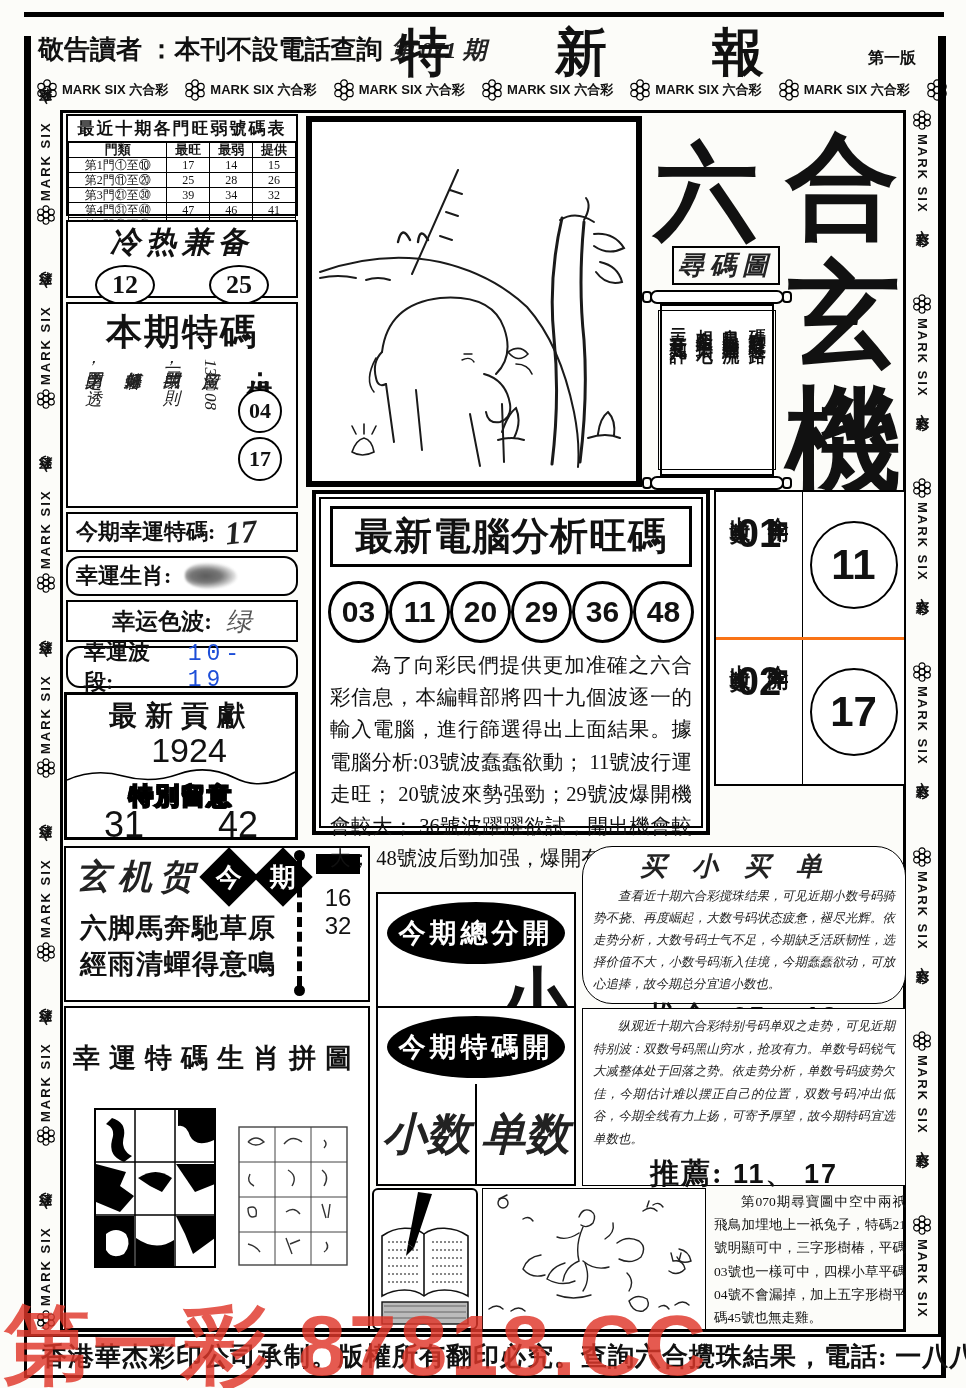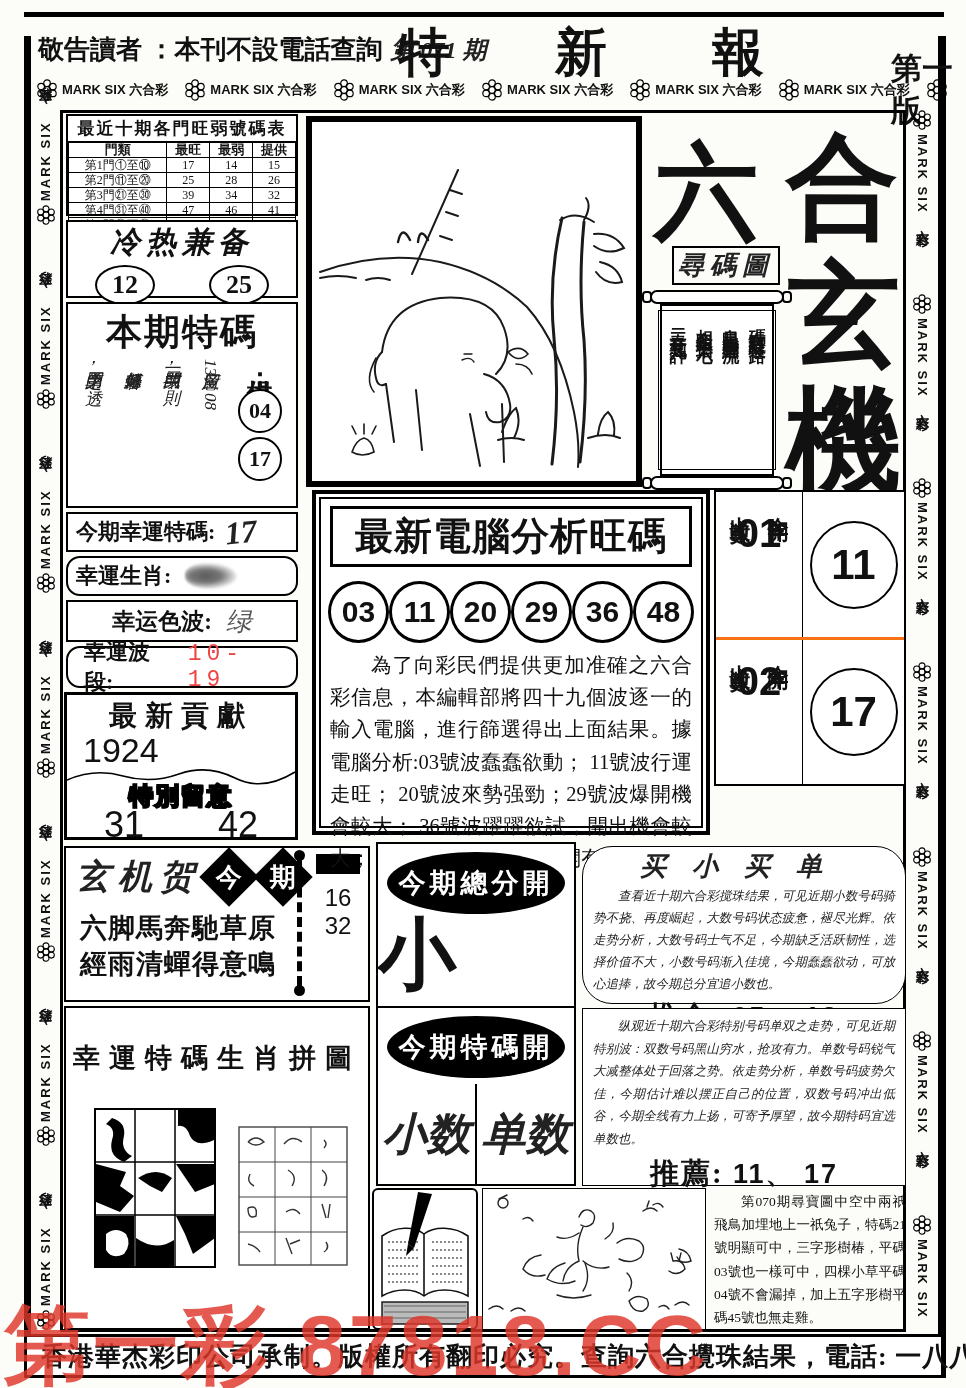--- a/index.html
+++ b/index.html
@@ -58,7 +58,7 @@
     <span class="hand" style="font-size:24px;font-weight:bold;">第 071 期</span>
   </div>
   <div class="abs" style="left:398px;top:18px;font-size:52px;font-weight:900;letter-spacing:46px;white-space:nowrap;">特 新 報</div>
-  <div class="abs" style="left:868px;top:48px;font-size:31px;font-weight:bold;margin-left:23px;">第一版</div>
+  <div class="abs" style="left:868px;top:48px;font-size:16px;font-weight:bold;">第一版</div>
 
   <div class="abs ms-top sans" style="left:36px;top:76px;width:912px;height:28px;">
     <span class="ms-unit">

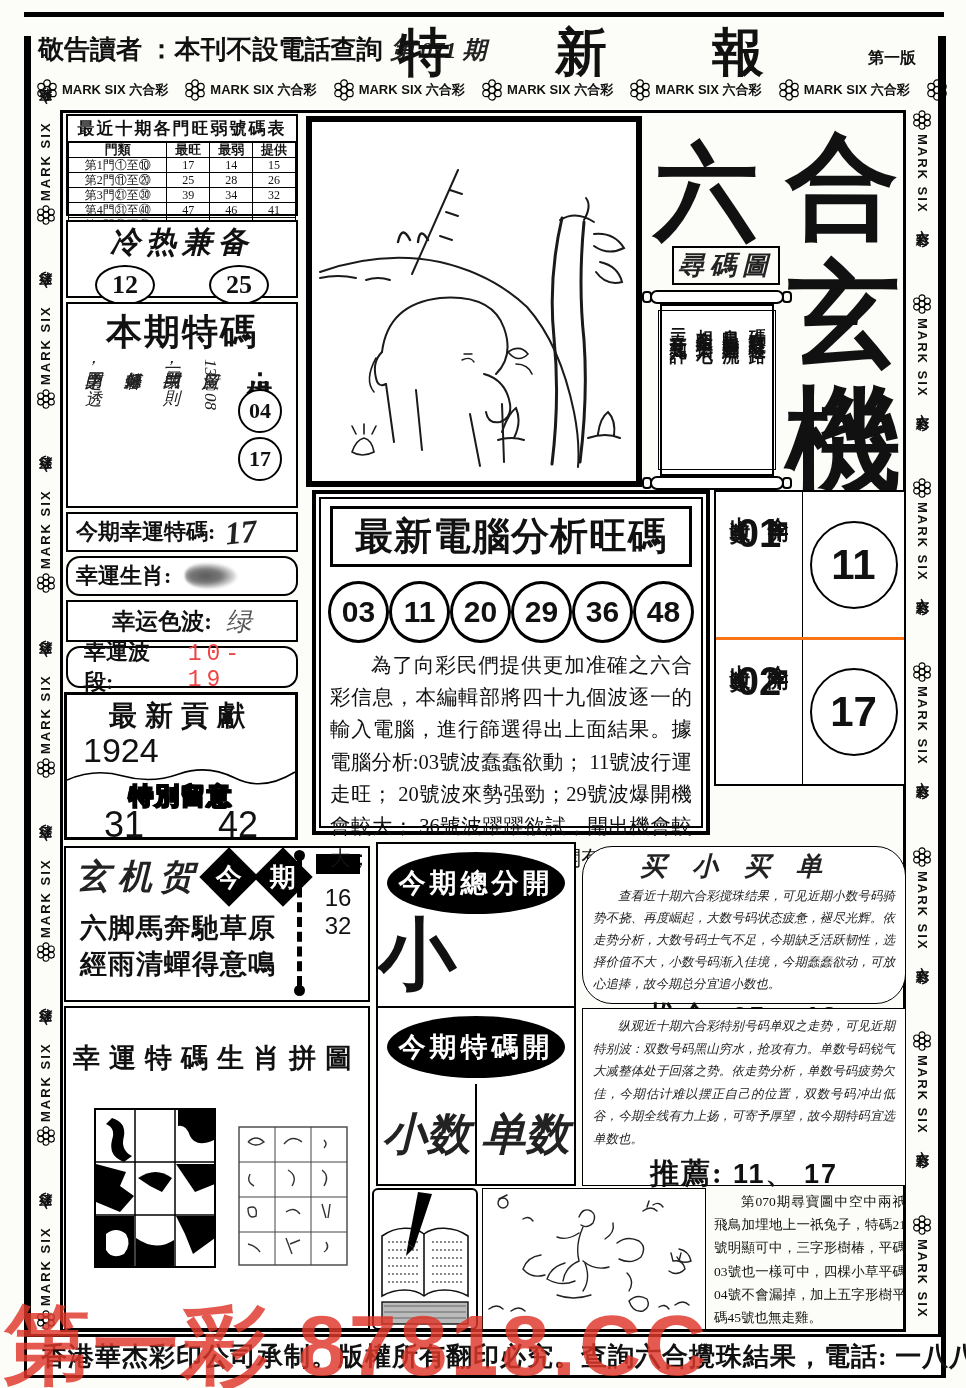--- a/index.html
+++ b/index.html
@@ -443,7 +443,7 @@
   </div>
   <div class="box" style="left:66px;top:646px;width:232px;height:42px;border-radius:14px;display:flex;align-items:center;padding:0 16px;">
     <span style="font-size:22px;font-weight:bold;">幸運波段:</span>
-    <span class="mono" style="font-size:23px;letter-spacing:5px;margin-left:10px;color:#ef4444;">10-19</span>
+    <span class="mono" style="font-size:23px;letter-spacing:5px;margin-left:10px;color:#1d4ed8;">10-19</span>
   </div>
 
   <div class="box" style="left:64px;top:692px;width:234px;height:148px;border-width:3px;text-align:center;">

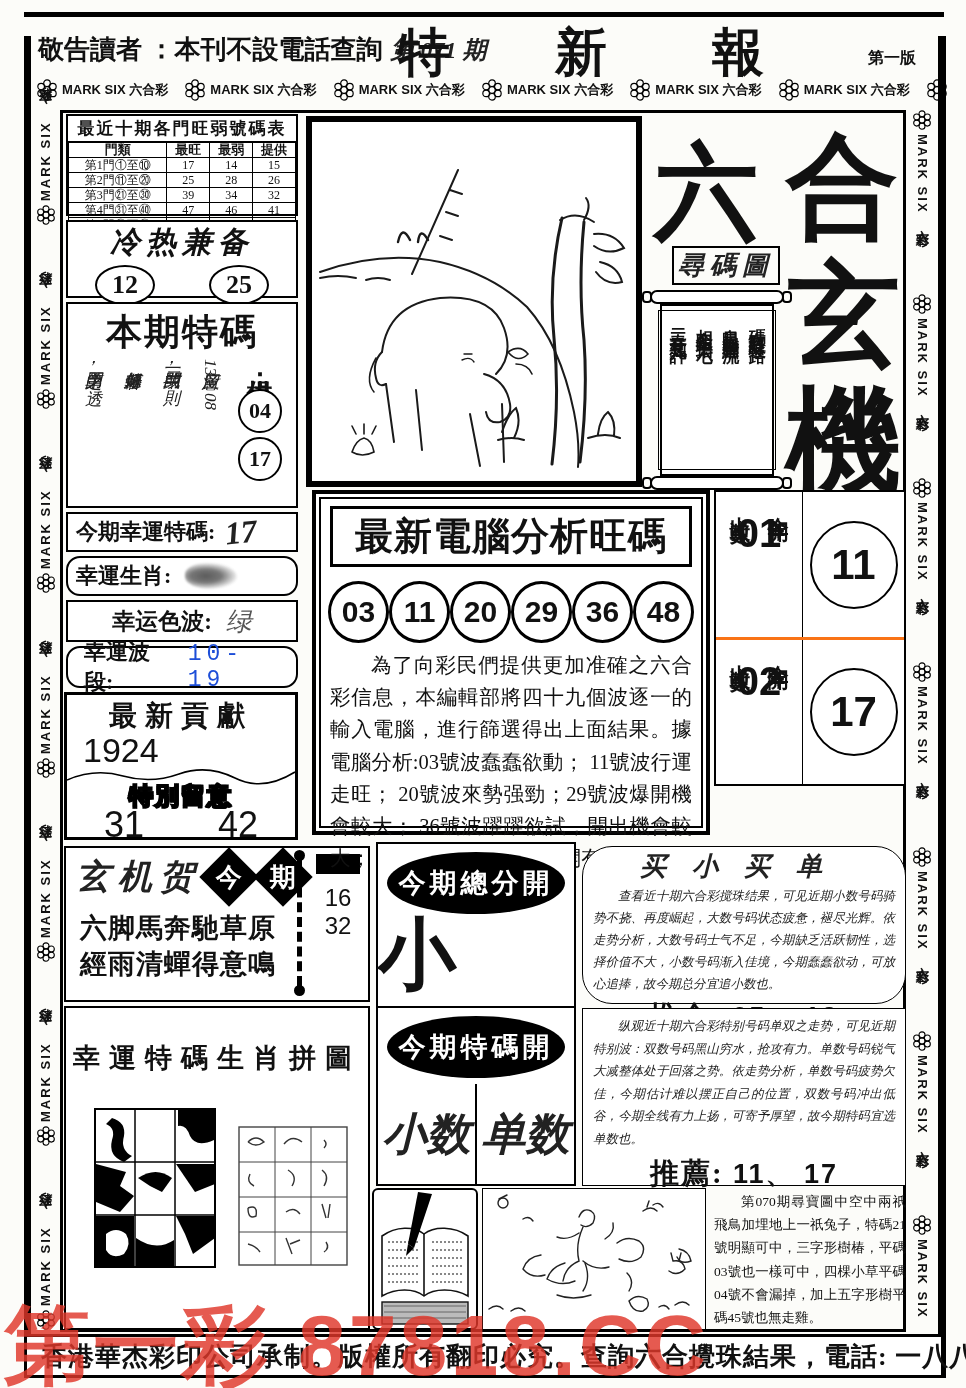--- a/index.html
+++ b/index.html
@@ -448,7 +448,7 @@
 
   <div class="box" style="left:64px;top:692px;width:234px;height:148px;border-width:3px;text-align:center;">
     <div style="font-size:28px;font-weight:bold;letter-spacing:8px;margin-top:2px;">最新貢獻</div>
-    <div class="sans" style="display:flex;justify-content:flex-start;font-size:34px;margin-top:-4px;margin-left:16px;">
+    <div class="sans" style="display:flex;justify-content:center;font-size:34px;margin-top:-4px;margin-left:16px;">
       <span>19</span>
       <span>24</span>
     </div>

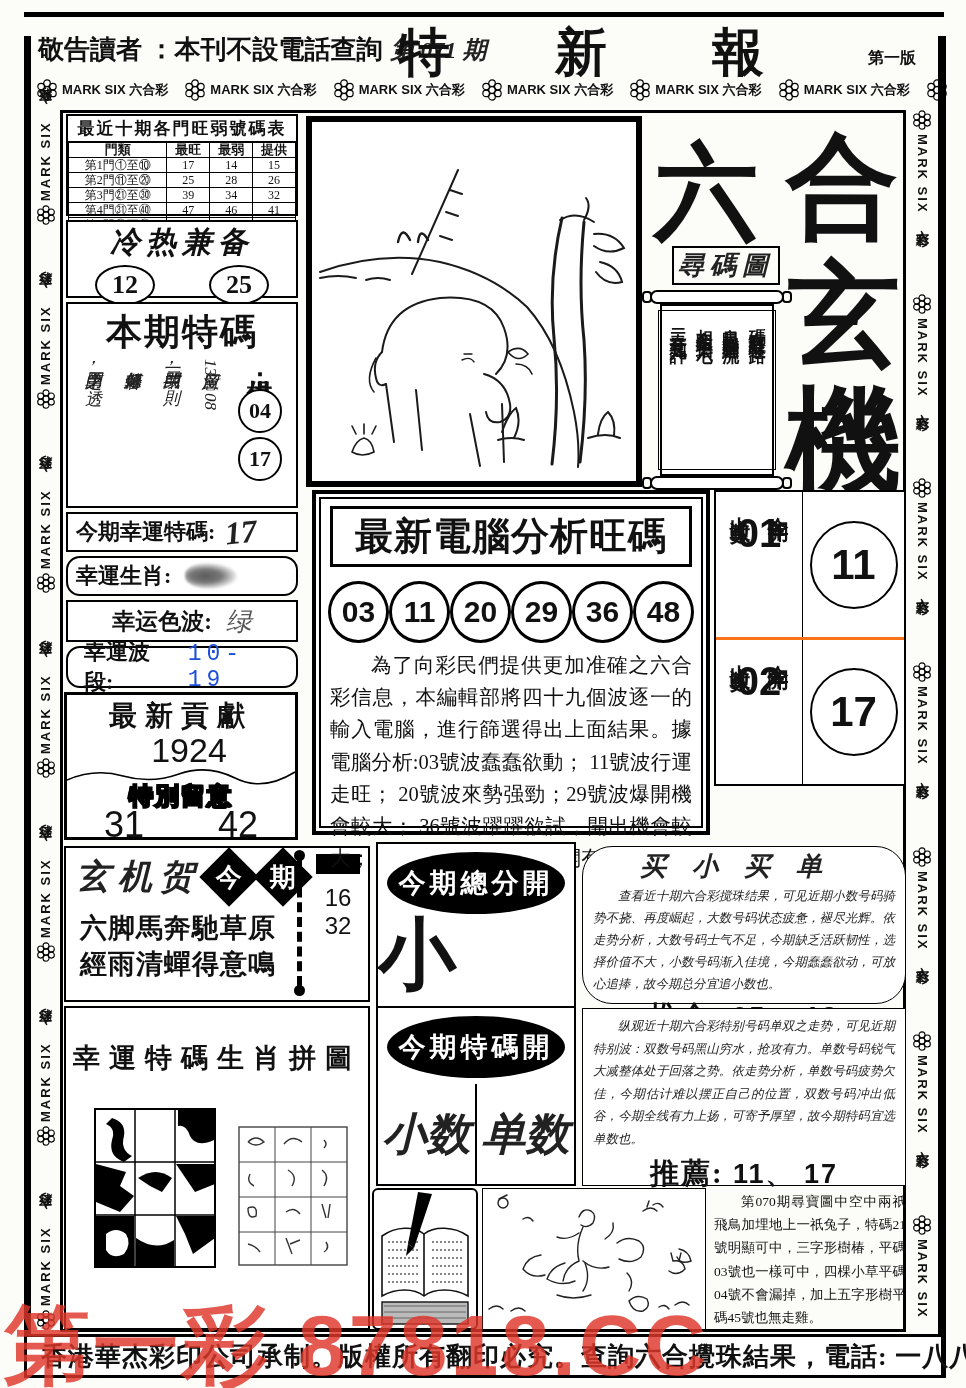--- a/index.html
+++ b/index.html
@@ -619,7 +619,7 @@
     </div>
   </div>
 
-  <div class="box" style="left:376px;top:842px;width:200px;height:184px;text-align:left;">
+  <div class="box" style="left:376px;top:892px;width:200px;height:184px;text-align:right;">
     <div class="ellipse" style="width:178px;height:62px;margin:8px auto 0;font-size:27px;">今期總分開</div>
     <div style="font-size:78px;font-weight:bold;line-height:1.05;">小</div>
   </div>

